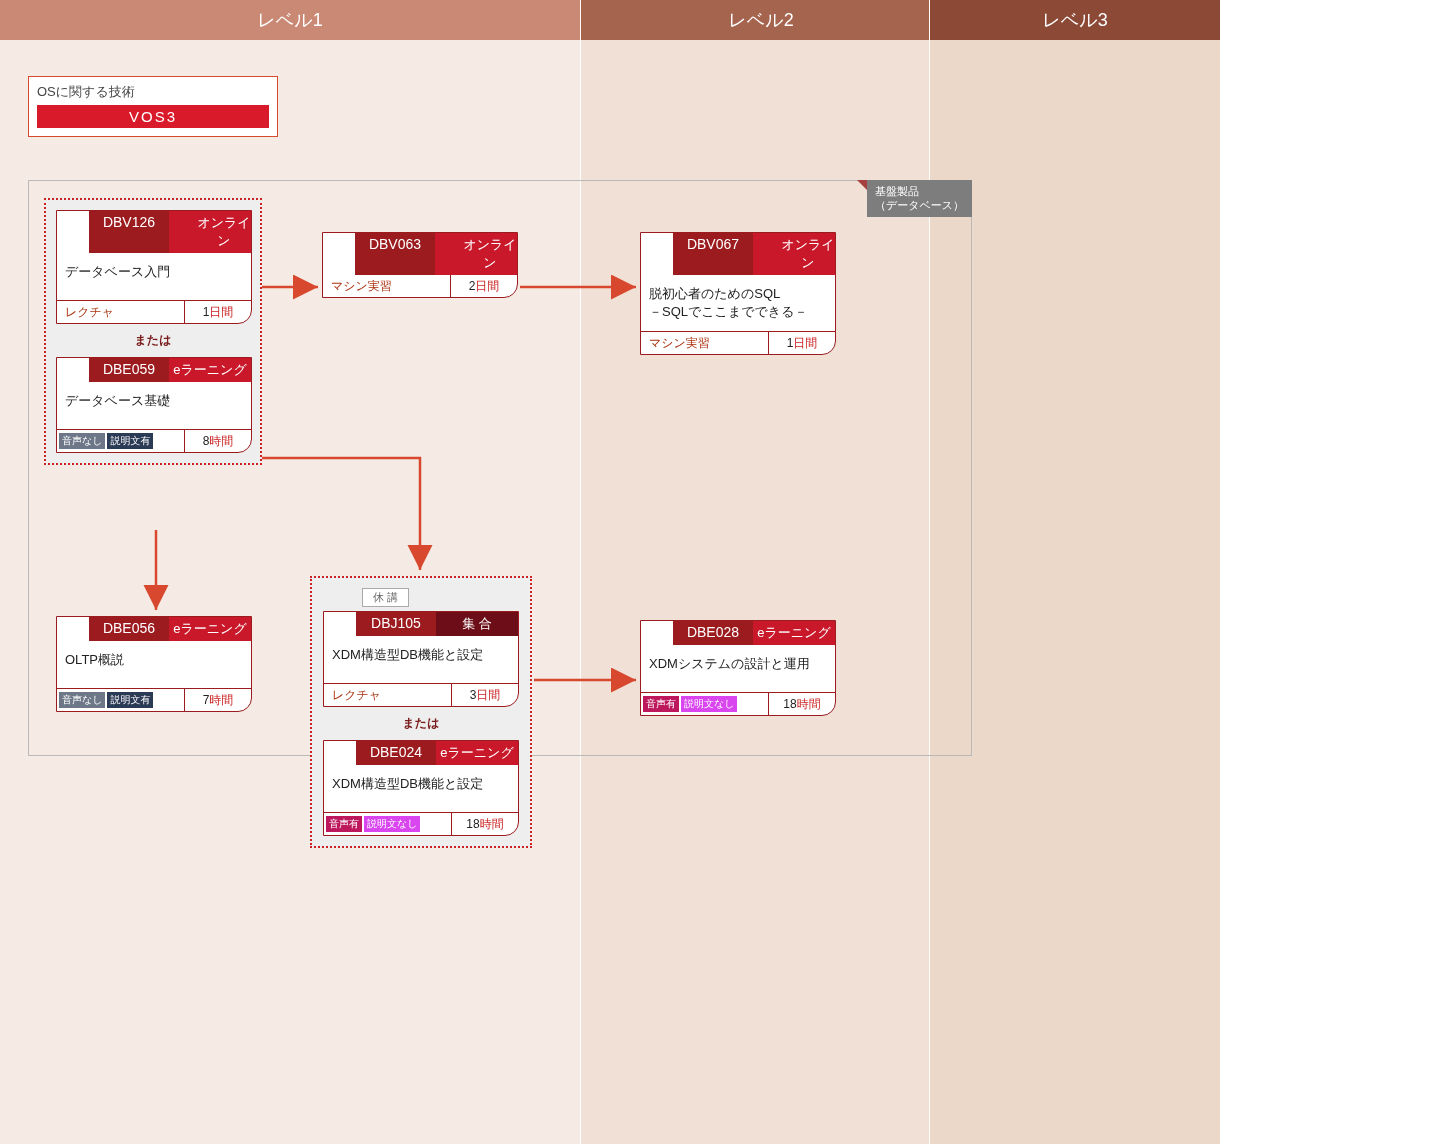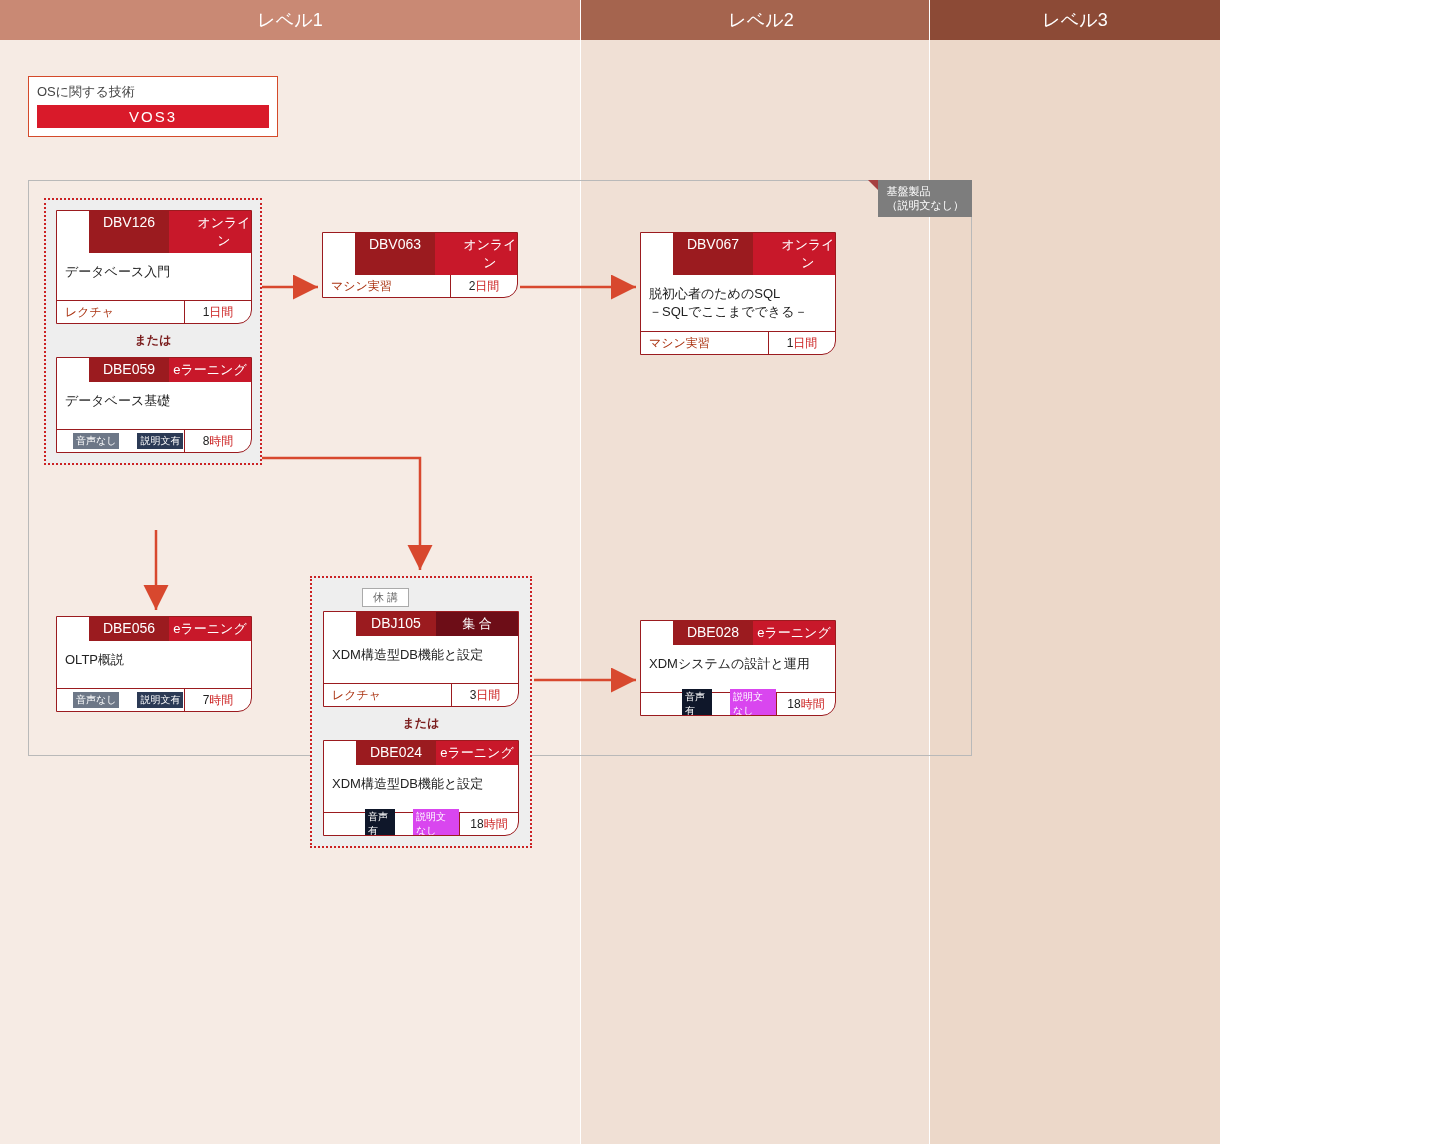--- a/index.html
+++ b/index.html
@@ -76,7 +76,7 @@
   <div class="outer-frame" style="left:28px; top:180px; width:944px; height:576px;">
     <div class="corner-lbl">
       <span>基盤製品</span><br>
-      <span>（説明文なし）</span>
+      <span>（データベース）</span>
     </div>
   </div>
 

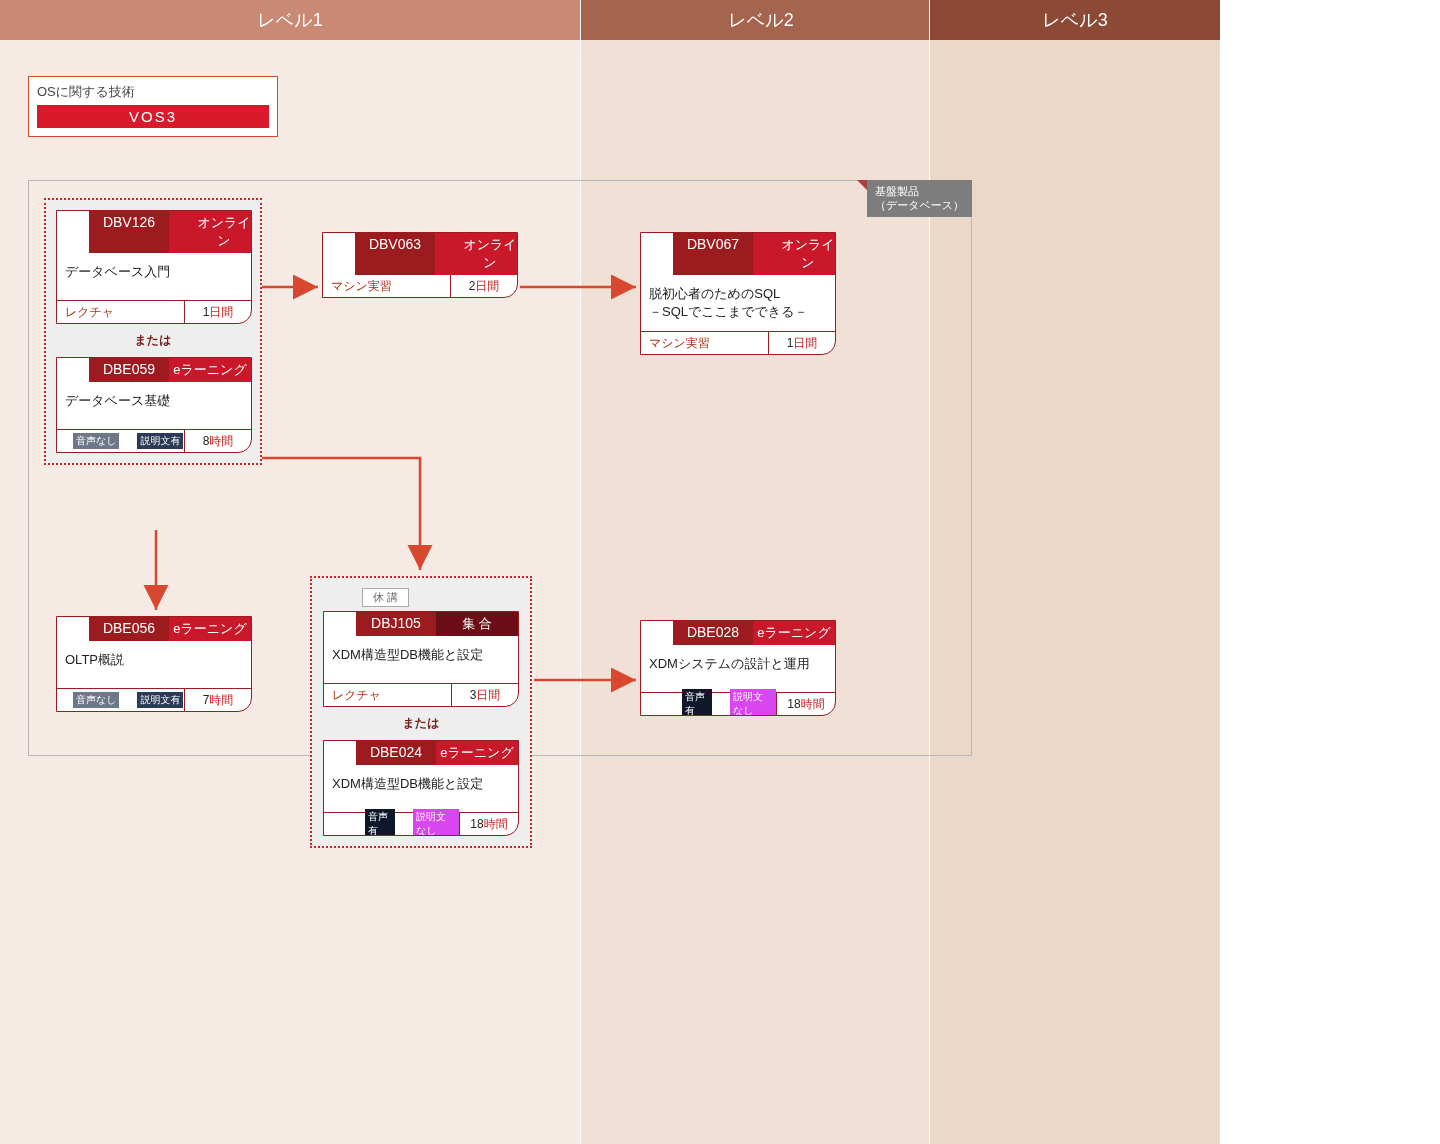--- a/index.html
+++ b/index.html
@@ -38,7 +38,7 @@
   .t-shugo  { background: #6d0d17; }
   .c-title { padding: 10px 8px; min-height: 48px; border-bottom: 1px solid #9b1b1f; font-size: 13px; color: #222; line-height: 1.4; }
   .c-foot { display: flex; align-items: center; height: 22px; }
-  .f-tags { display: flex; gap: 18px; padding-left: 16px; }
+  .f-tags { display: flex; gap: 2px; padding-left: 2px; }
   .tag { font-size: 10px; color: #fff; padding: 1px 3px; }
   .tag.audio-y { background: #0f172a; margin-left: 25px; }
   .tag.audio-n { background: #6d7787; }

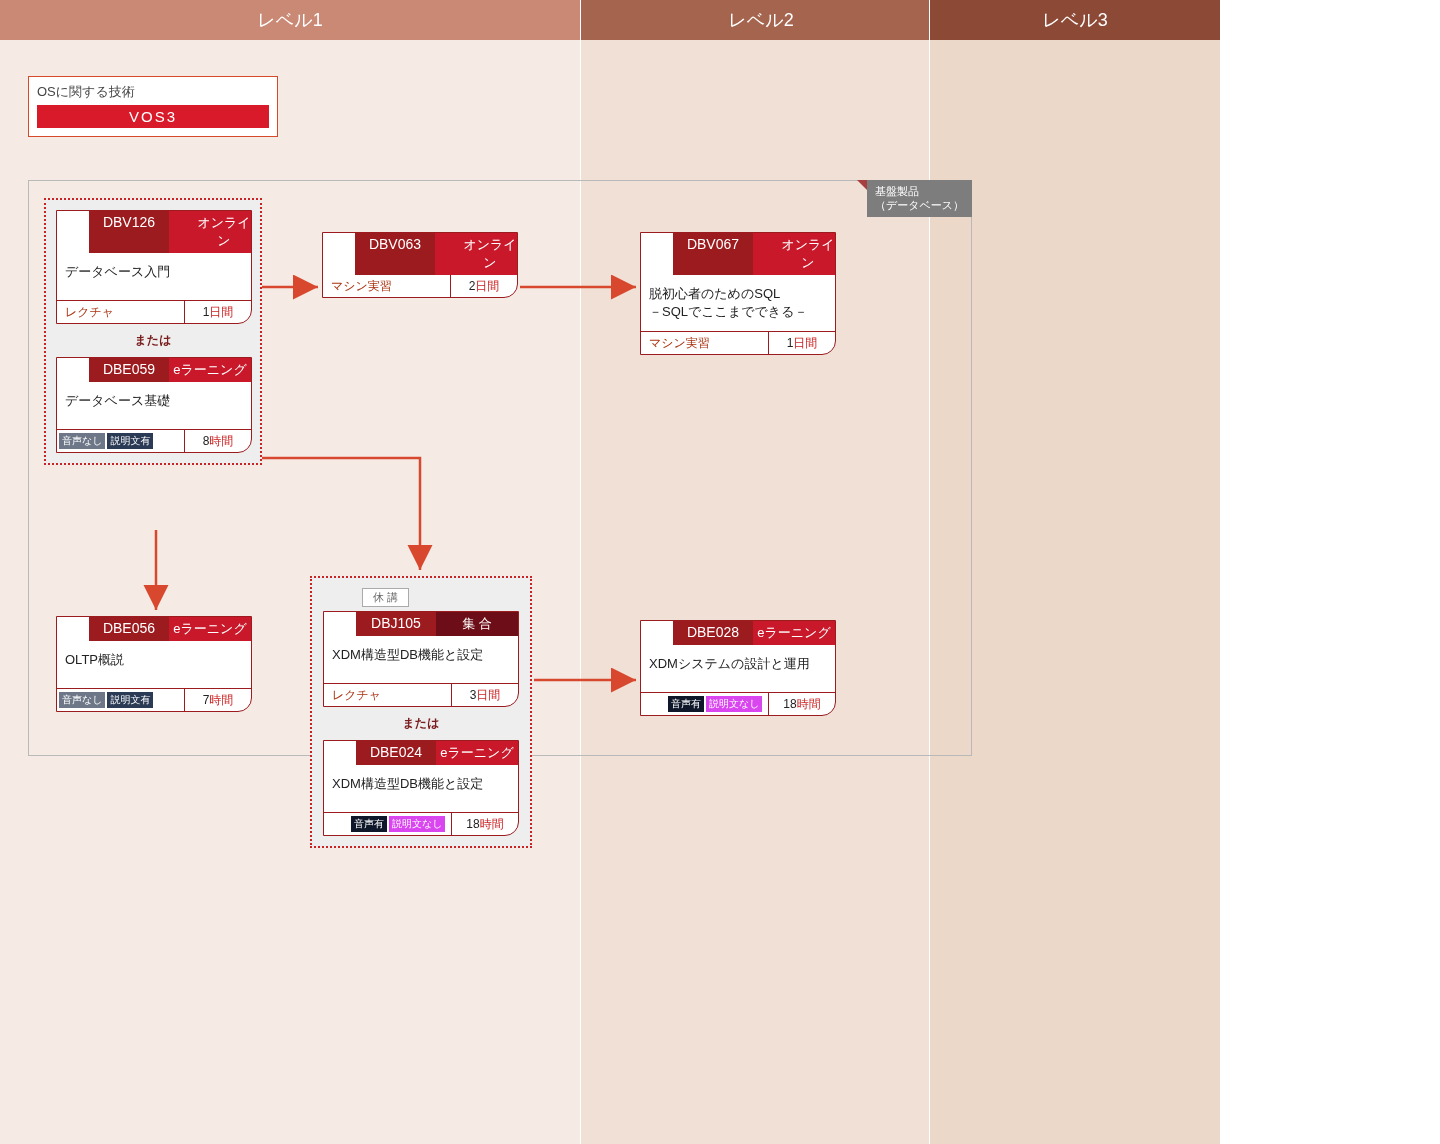--- a/index.html
+++ b/index.html
@@ -40,7 +40,7 @@
   .c-foot { display: flex; align-items: center; height: 22px; }
   .f-tags { display: flex; gap: 2px; padding-left: 2px; }
   .tag { font-size: 10px; color: #fff; padding: 1px 3px; }
-  .tag.audio-y { background: #0f172a; margin-left: 25px; }
+  .tag.audio-y { background: #be185d; }
   .tag.audio-n { background: #6d7787; }
   .tag.desc-y  { background: #2b3a55; }
   .tag.desc-n  { background: #d946ef; }

